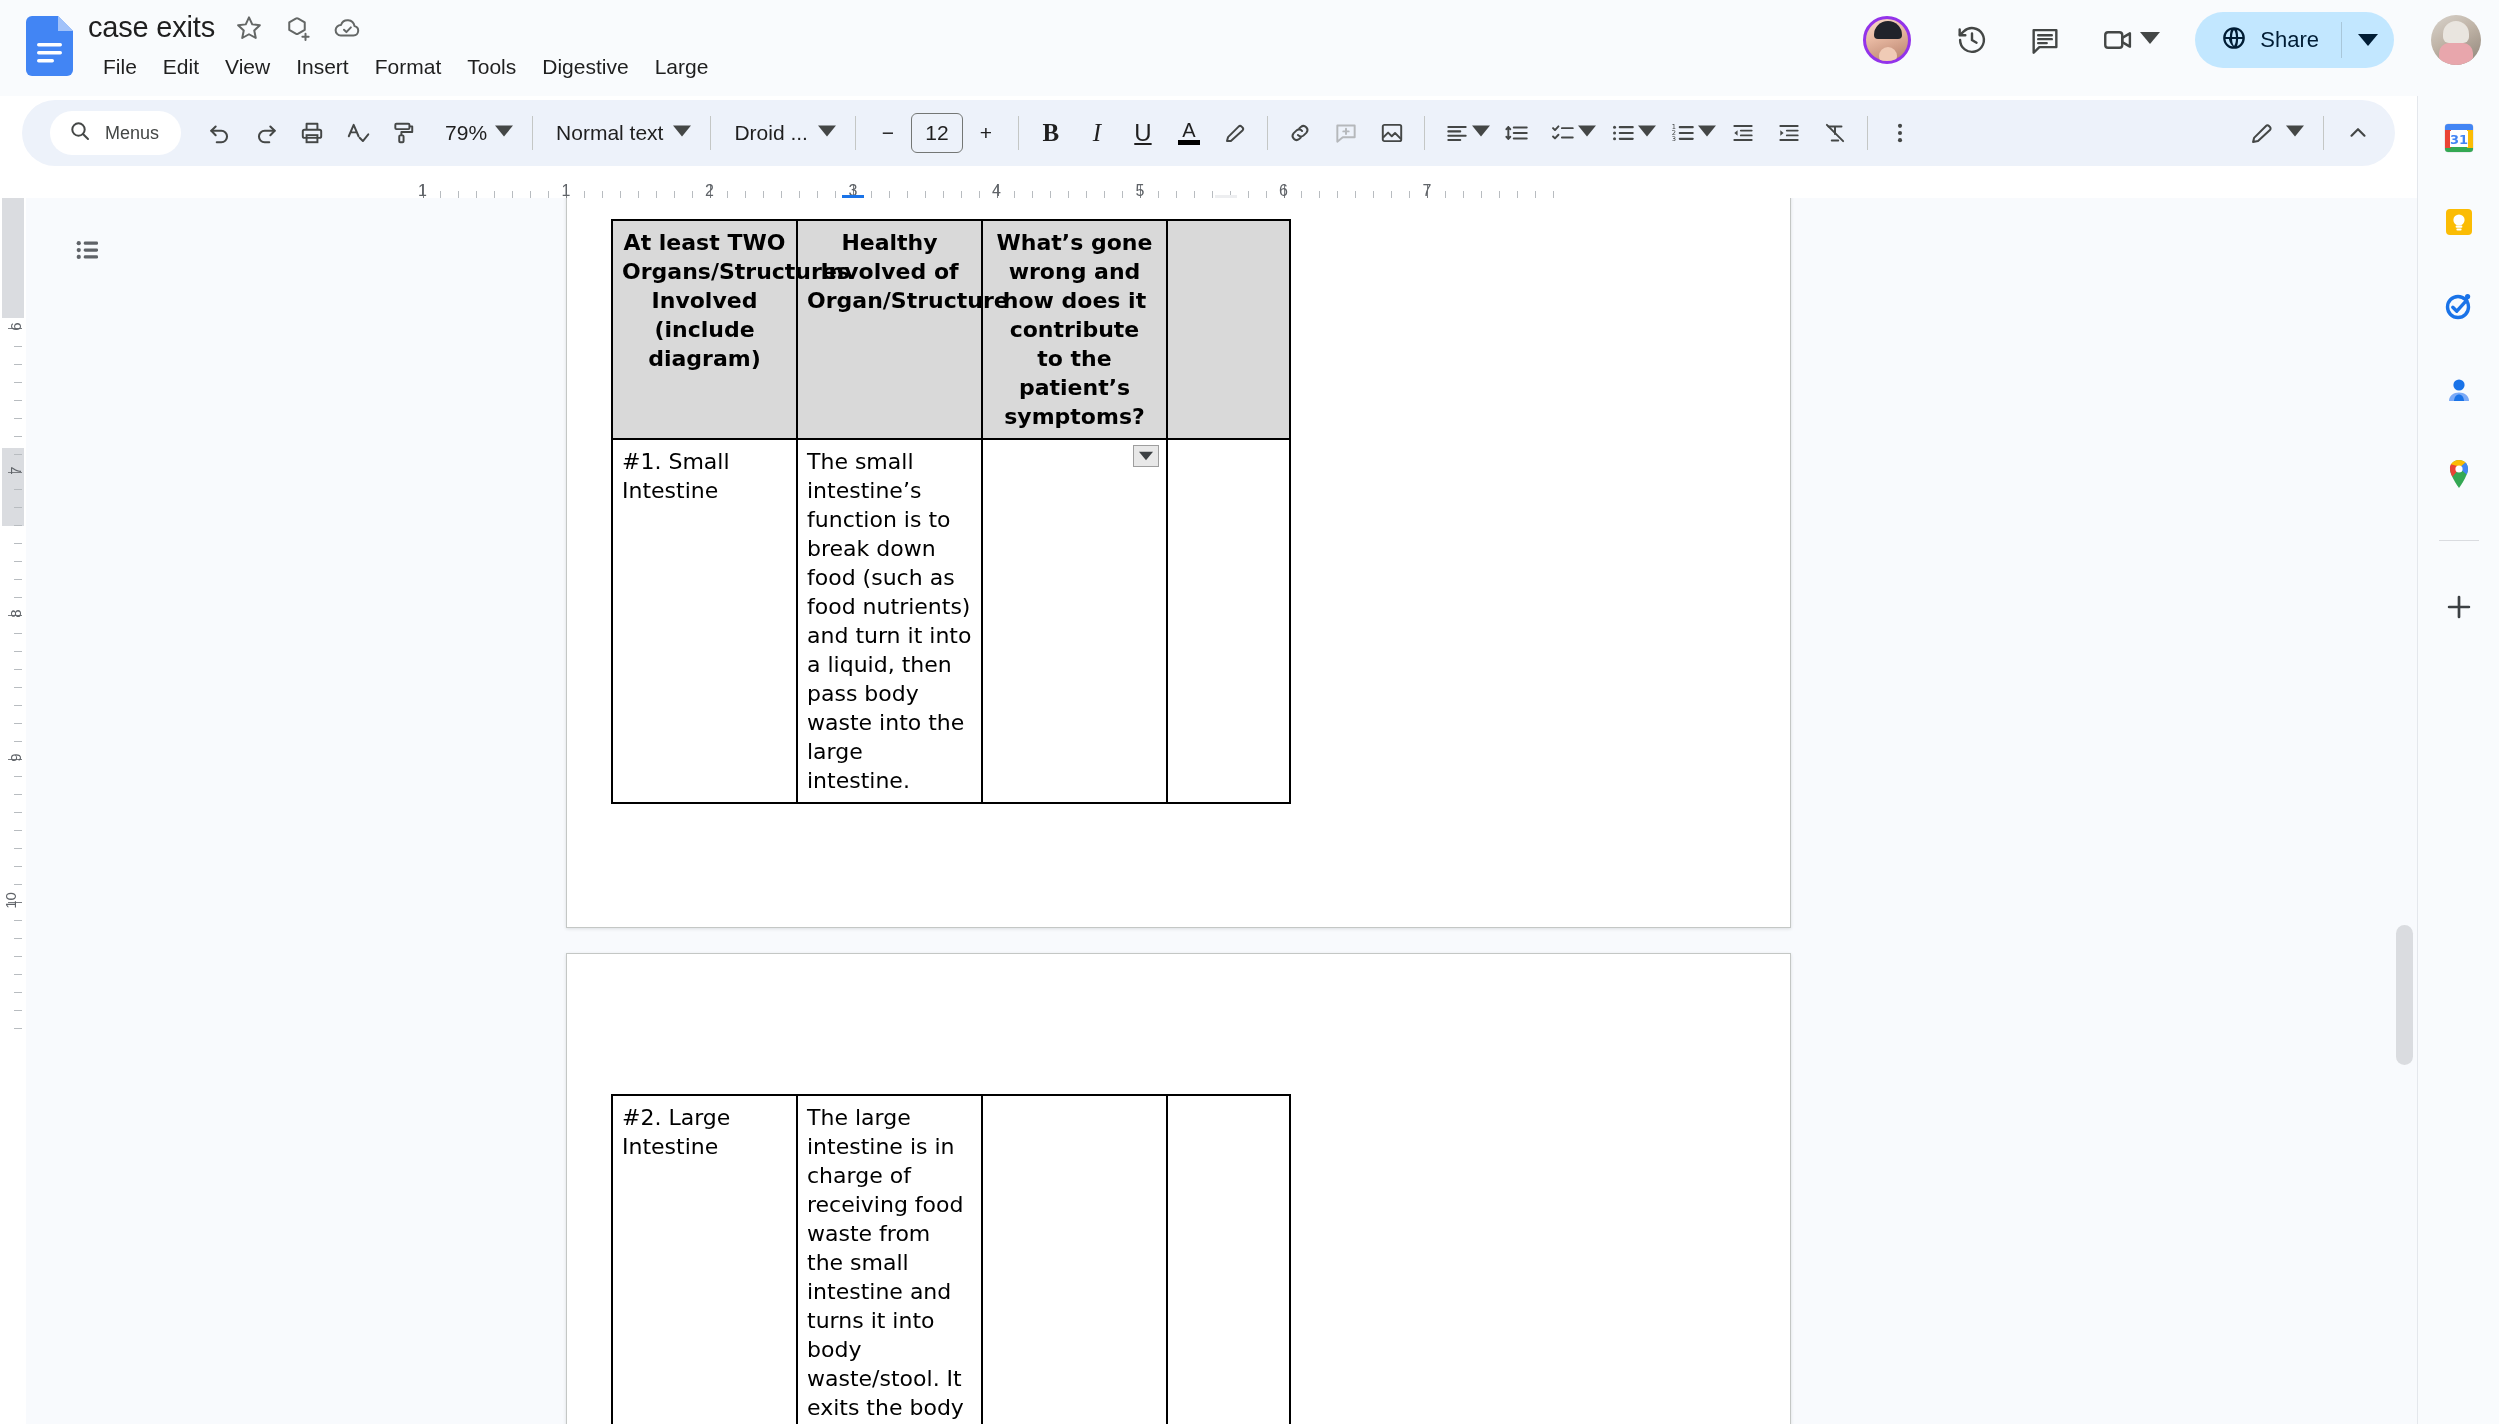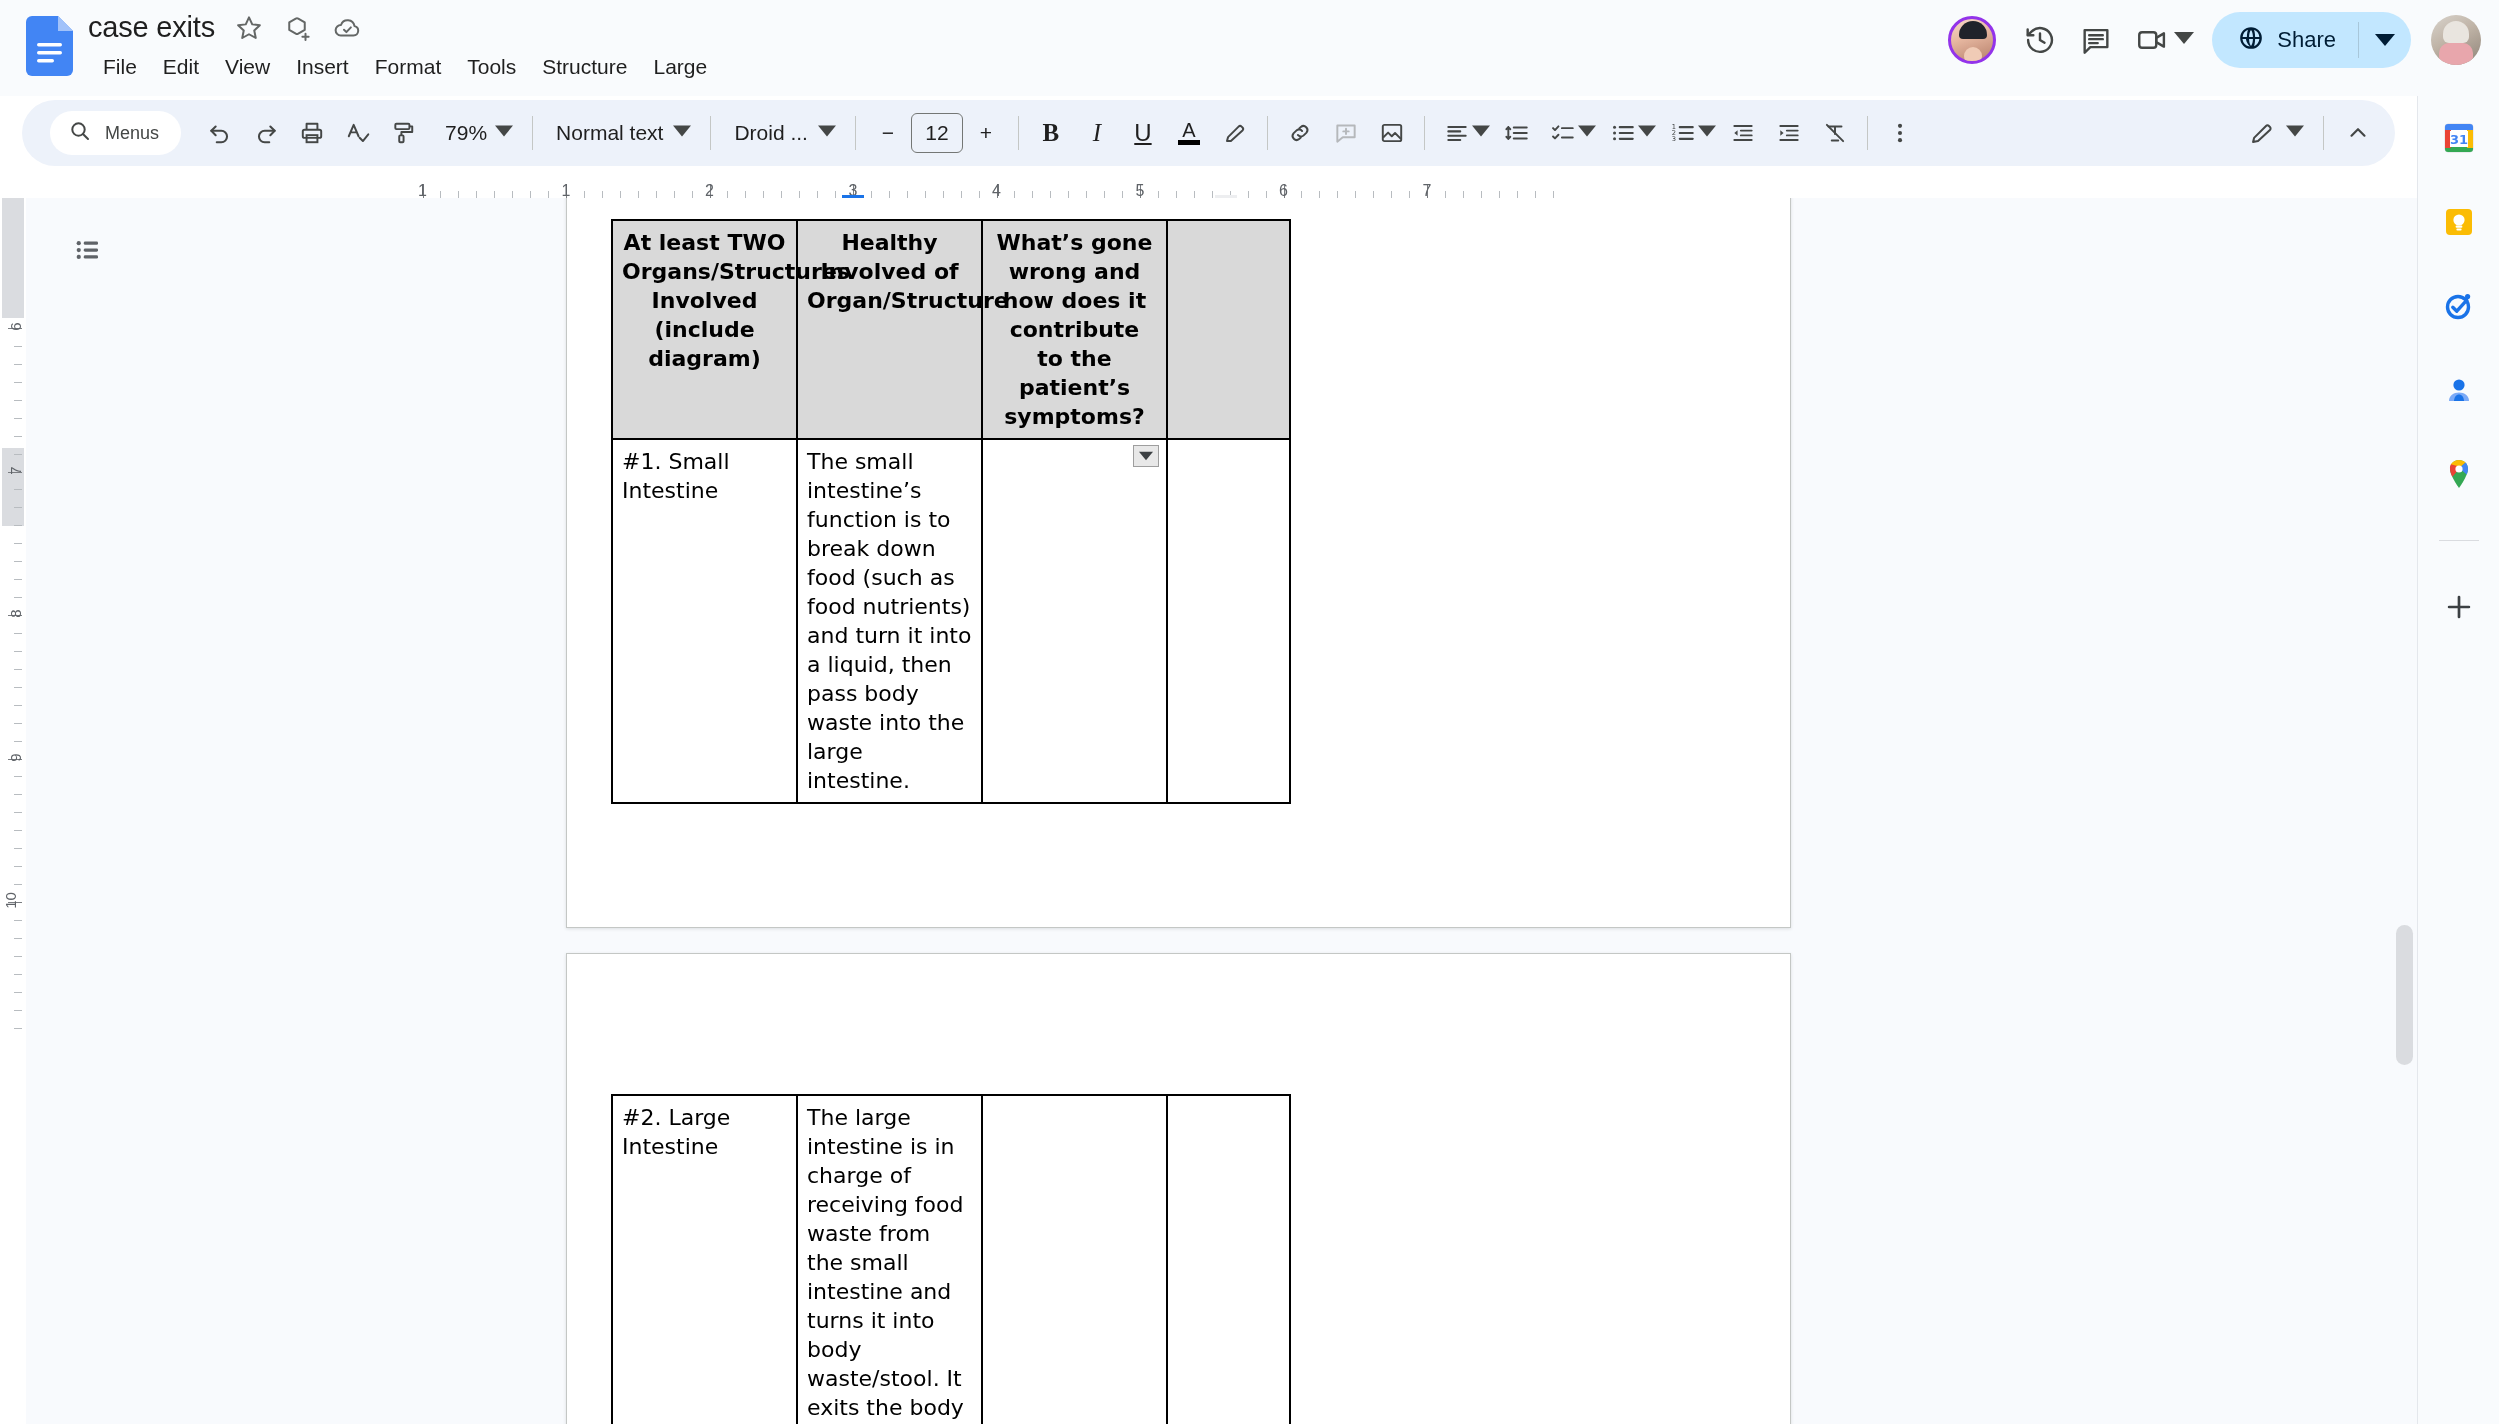--- a/index.html
+++ b/index.html
@@ -39,7 +39,7 @@
 
   .tb-right {
     position: absolute; right: 18px; top: 12px;
-    display: flex; align-items: center; gap: 0px;
+    display: flex; align-items: center; gap: 17px;
   }
   .collab-av {
     width: 48px; height: 48px; border-radius: 50%;

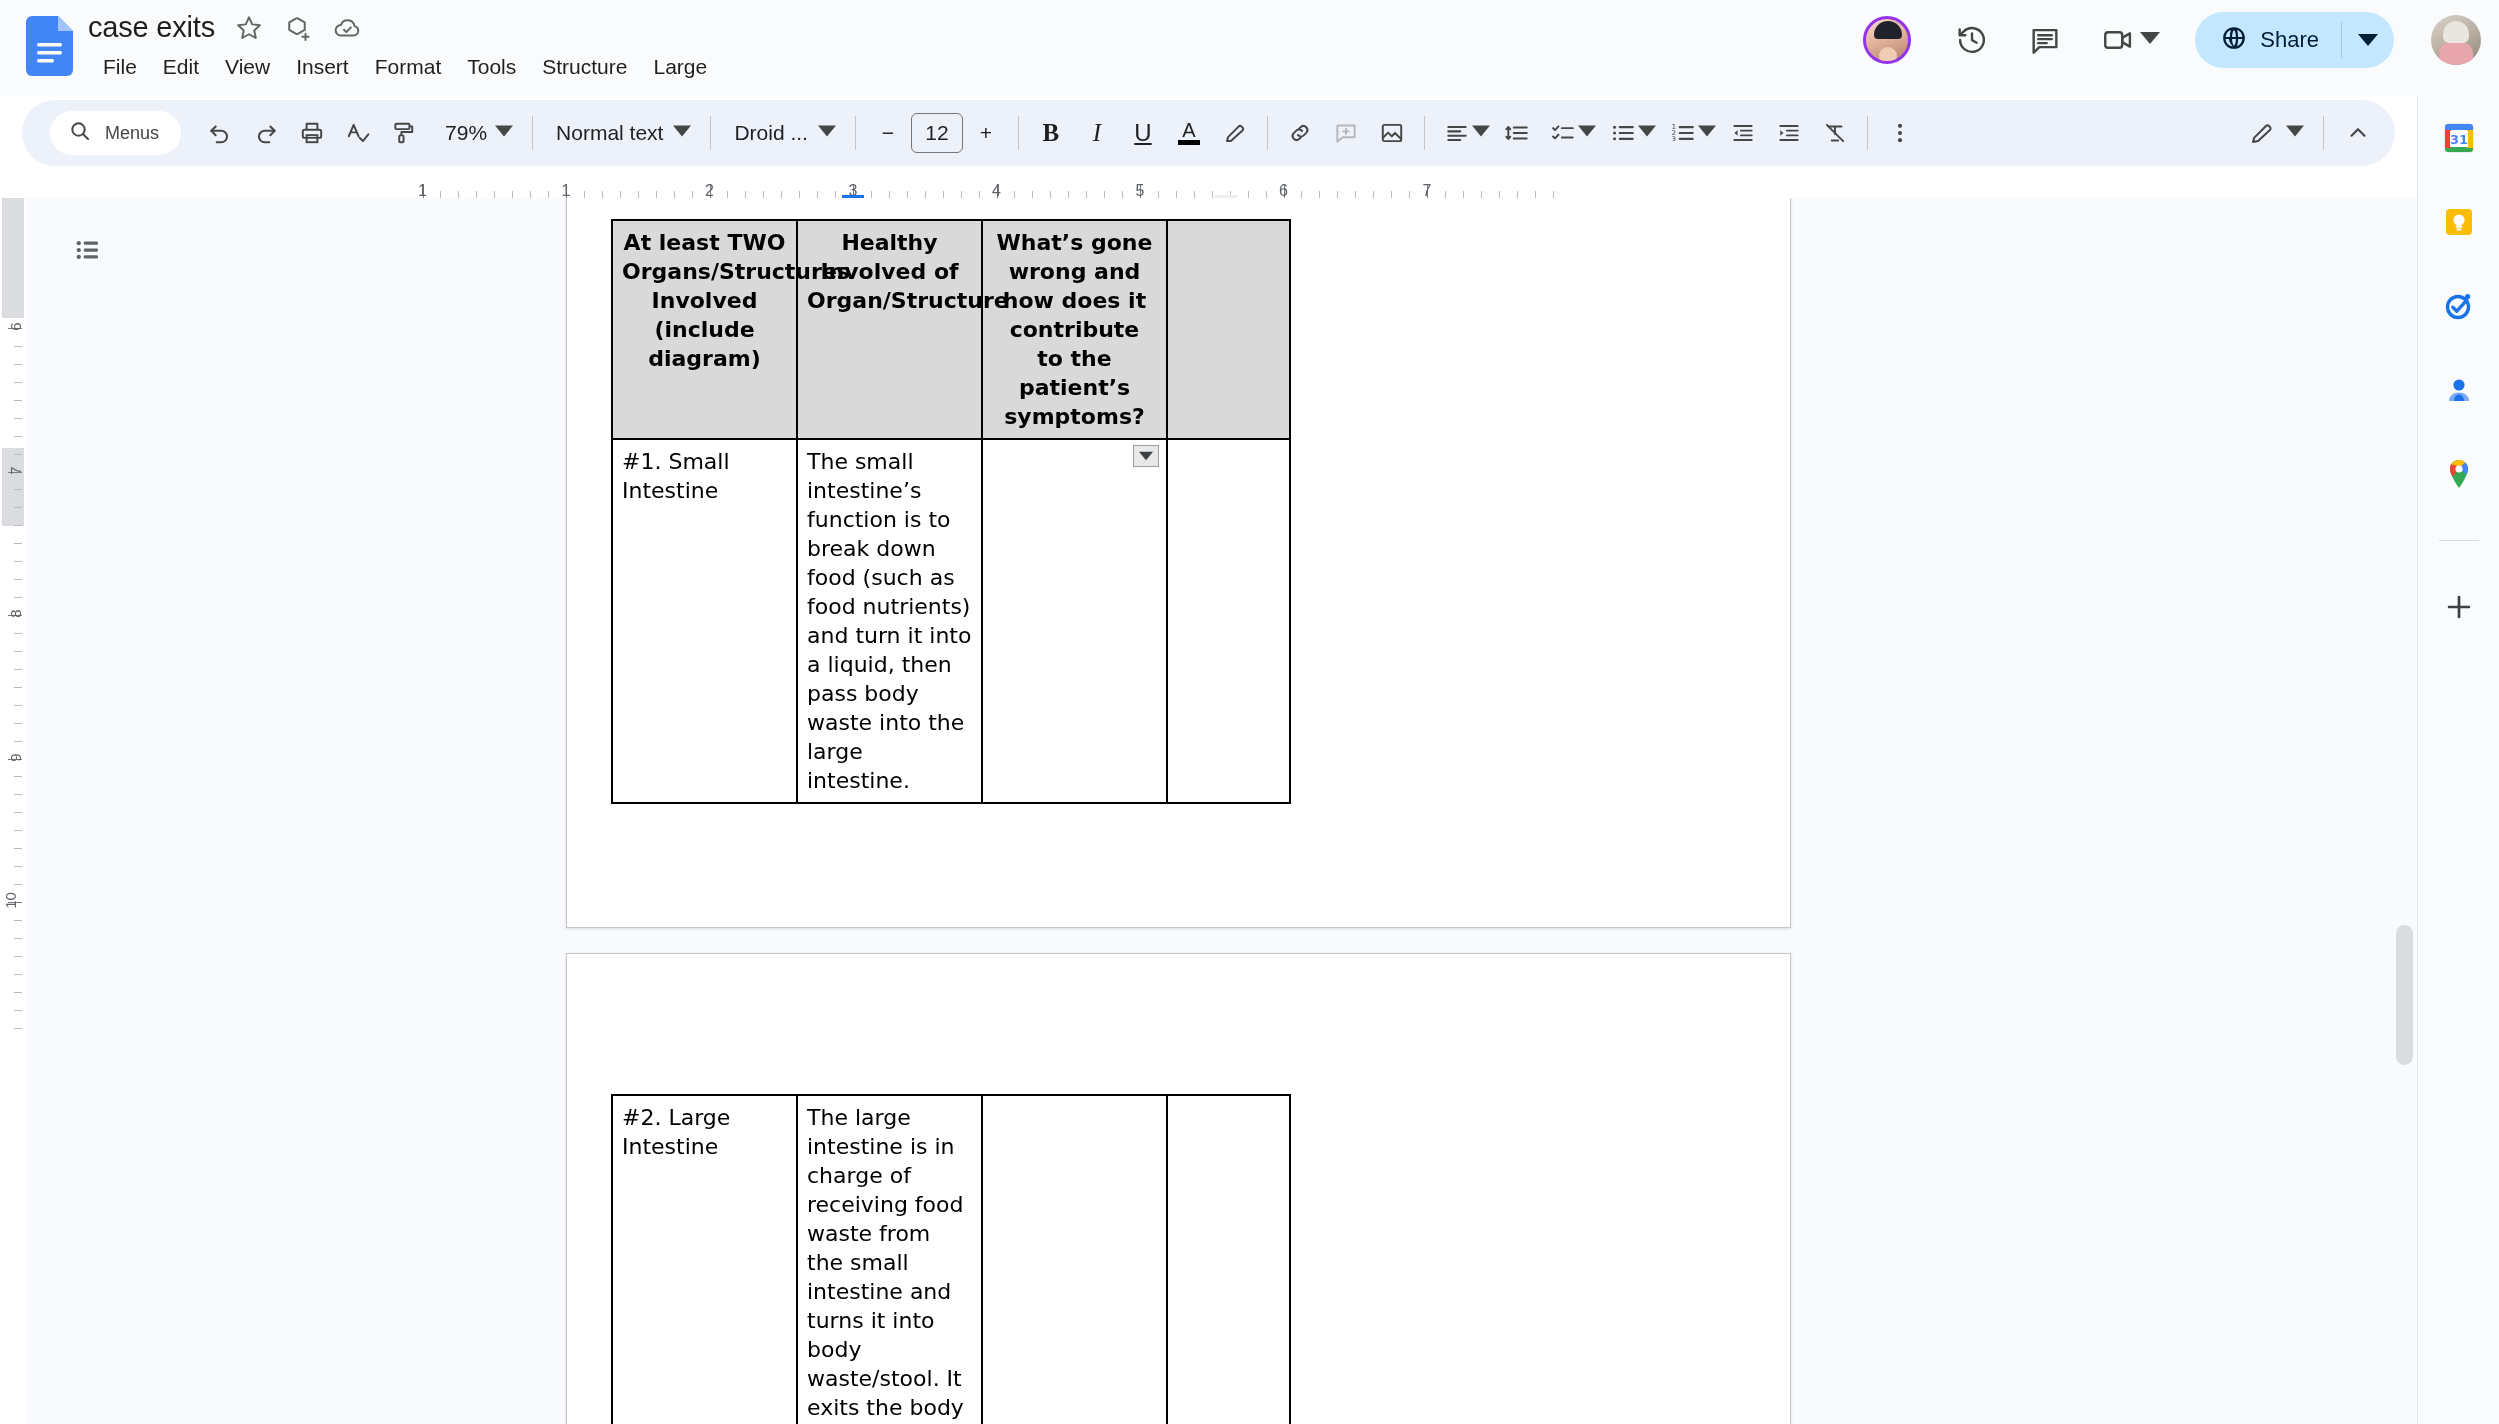--- a/index.html
+++ b/index.html
@@ -276,7 +276,7 @@
     <span class="menu-item">Insert</span>
     <span class="menu-item">Format</span>
     <span class="menu-item">Tools</span>
-    <span class="menu-item">Structure</span>
+    <span class="menu-item">Digestive</span>
     <span class="menu-item">Large</span>
   </div>
 

